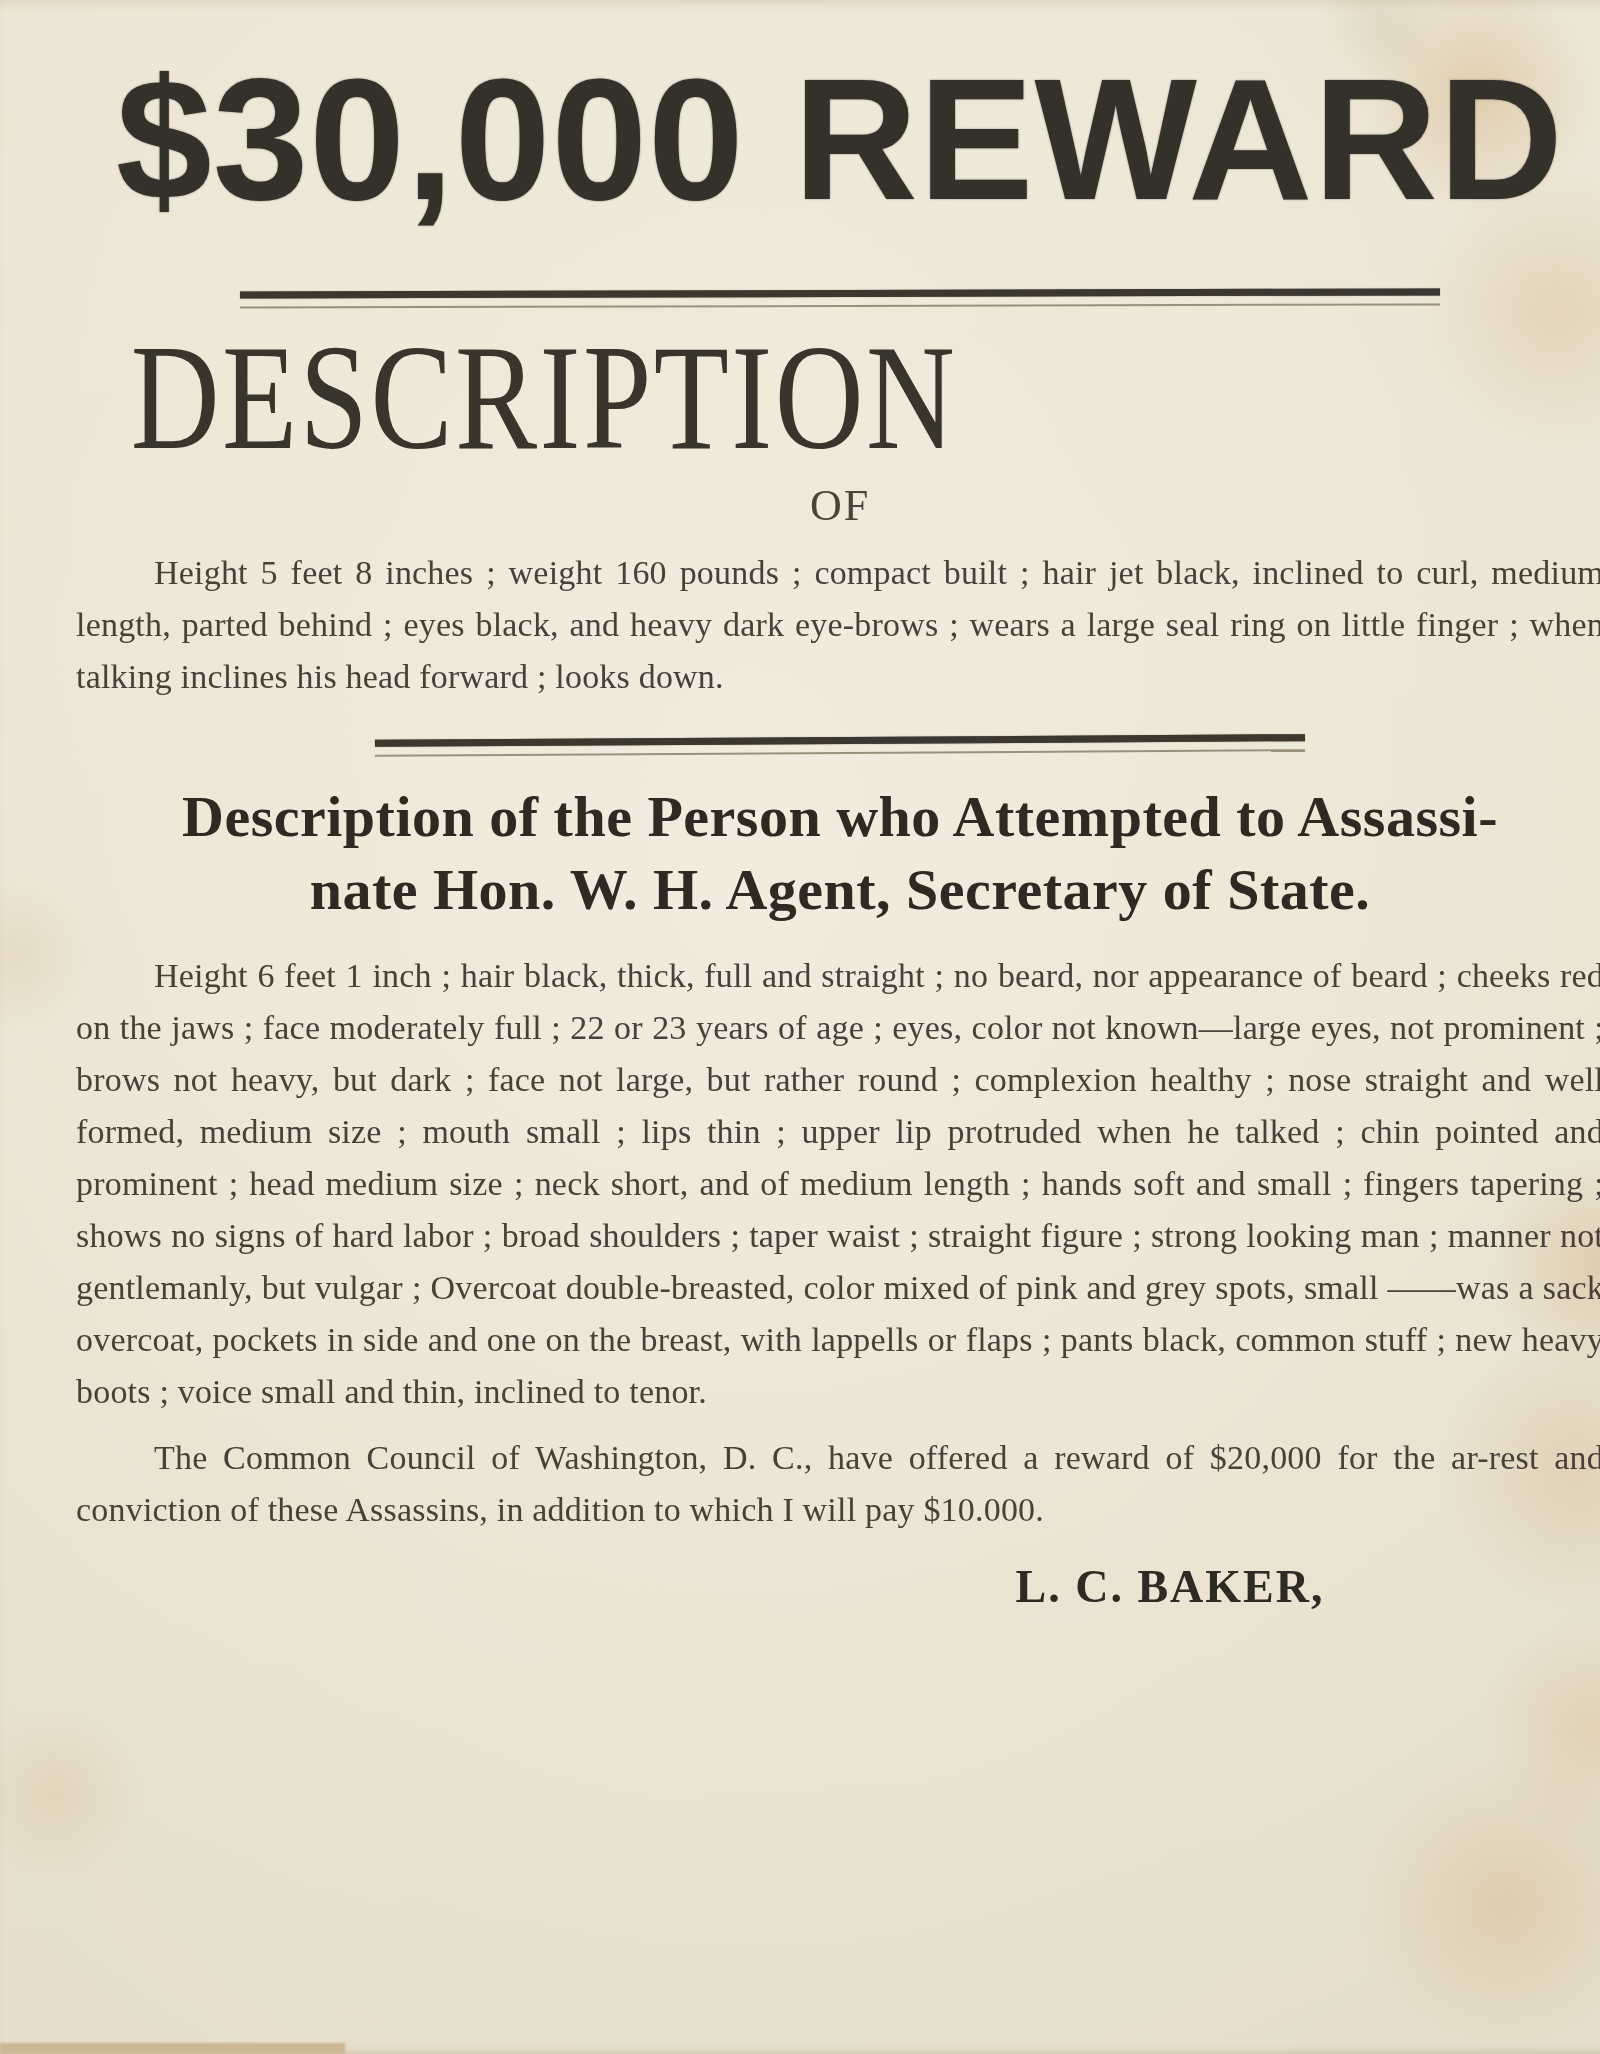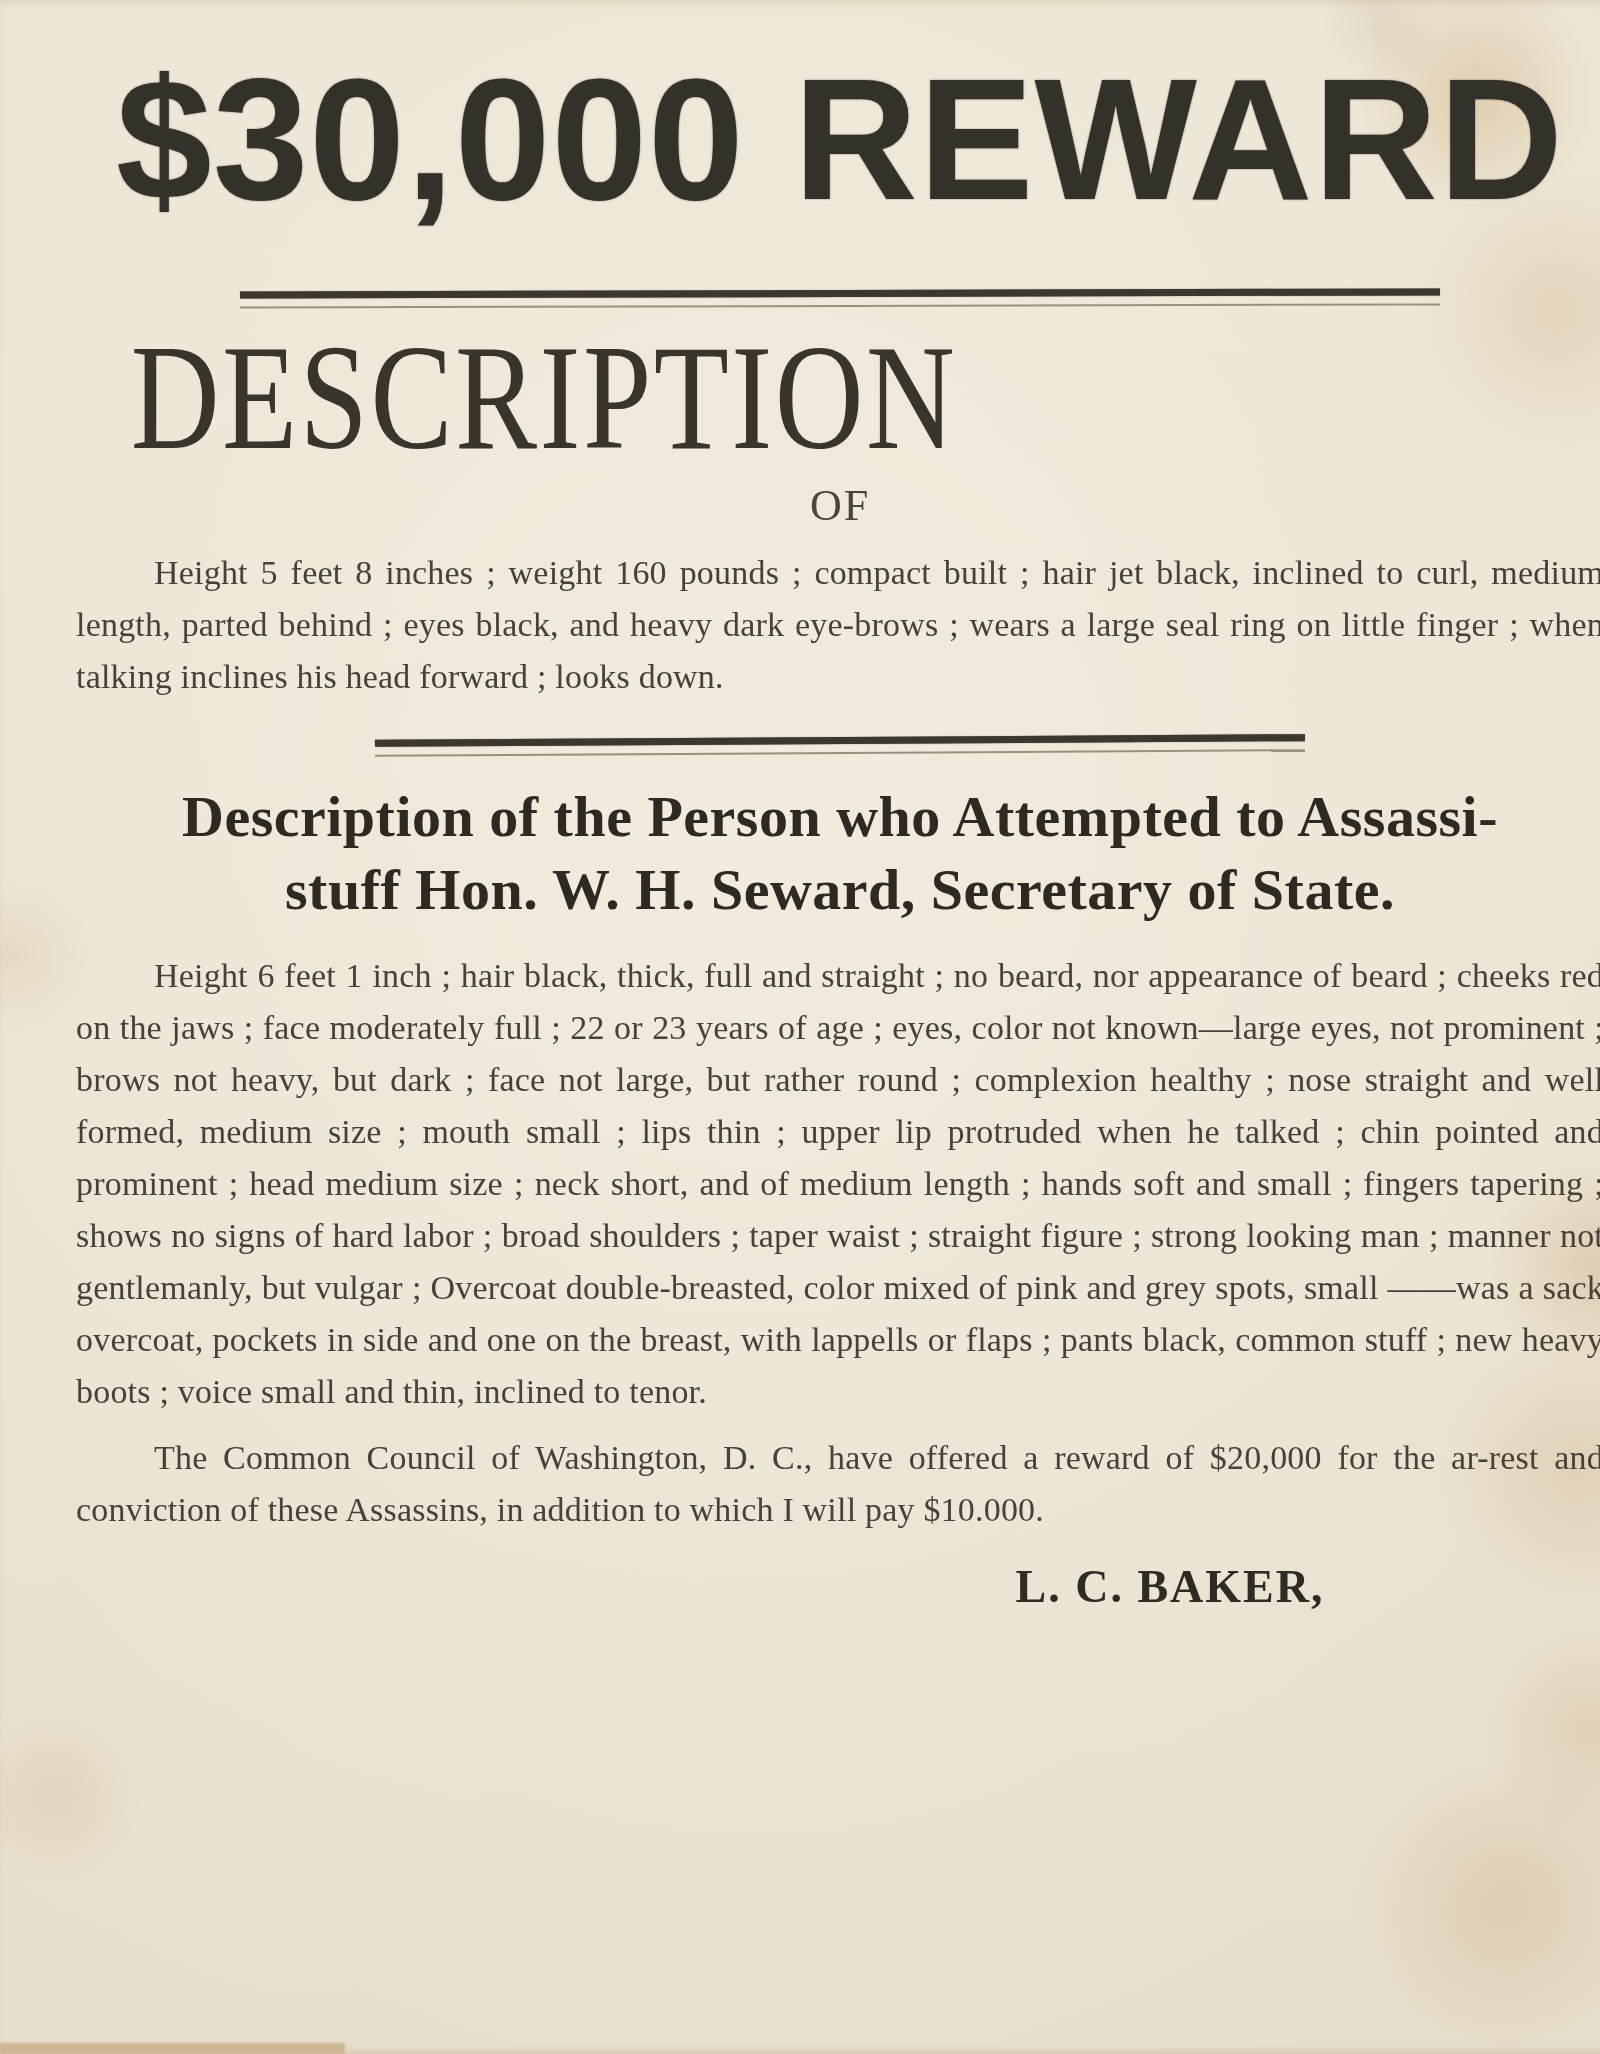--- a/index.html
+++ b/index.html
@@ -153,7 +153,7 @@
 
   <h3 class="h-seward">
     <span>Description of the Person who Attempted to Assassi-</span><br>
-    <span>stuff Hon. W. H. Seward, Secretary of State.</span>
+    <span>nate Hon. W. H. Agent, Secretary of State.</span>
   </h3>
 
   <p class="bodytext para2">Height 6 feet 1 inch ; hair black, thick, full and straight ; no beard, nor appearance of beard ; cheeks red on the jaws ; face moderately full ; 22 or 23 years of age ; eyes, color not known—large eyes, not prominent ; brows not heavy, but dark ; face not large, but rather round ; complexion healthy ; nose straight and well formed, medium size ; mouth small ; lips thin ; upper lip protruded when he talked ; chin pointed and prominent ; head medium size ; neck short, and of medium length ; hands soft and small ; fingers tapering ; shows no signs of hard labor ; broad shoulders ; taper waist ; straight figure ; strong looking man ; manner not gentlemanly, but vulgar ; Overcoat double-breasted, color mixed of pink and grey spots, small ——was a sack overcoat, pockets in side and one on the breast, with lappells or flaps ; pants black, common stuff ; new heavy boots ; voice small and thin, inclined to tenor.</p>

